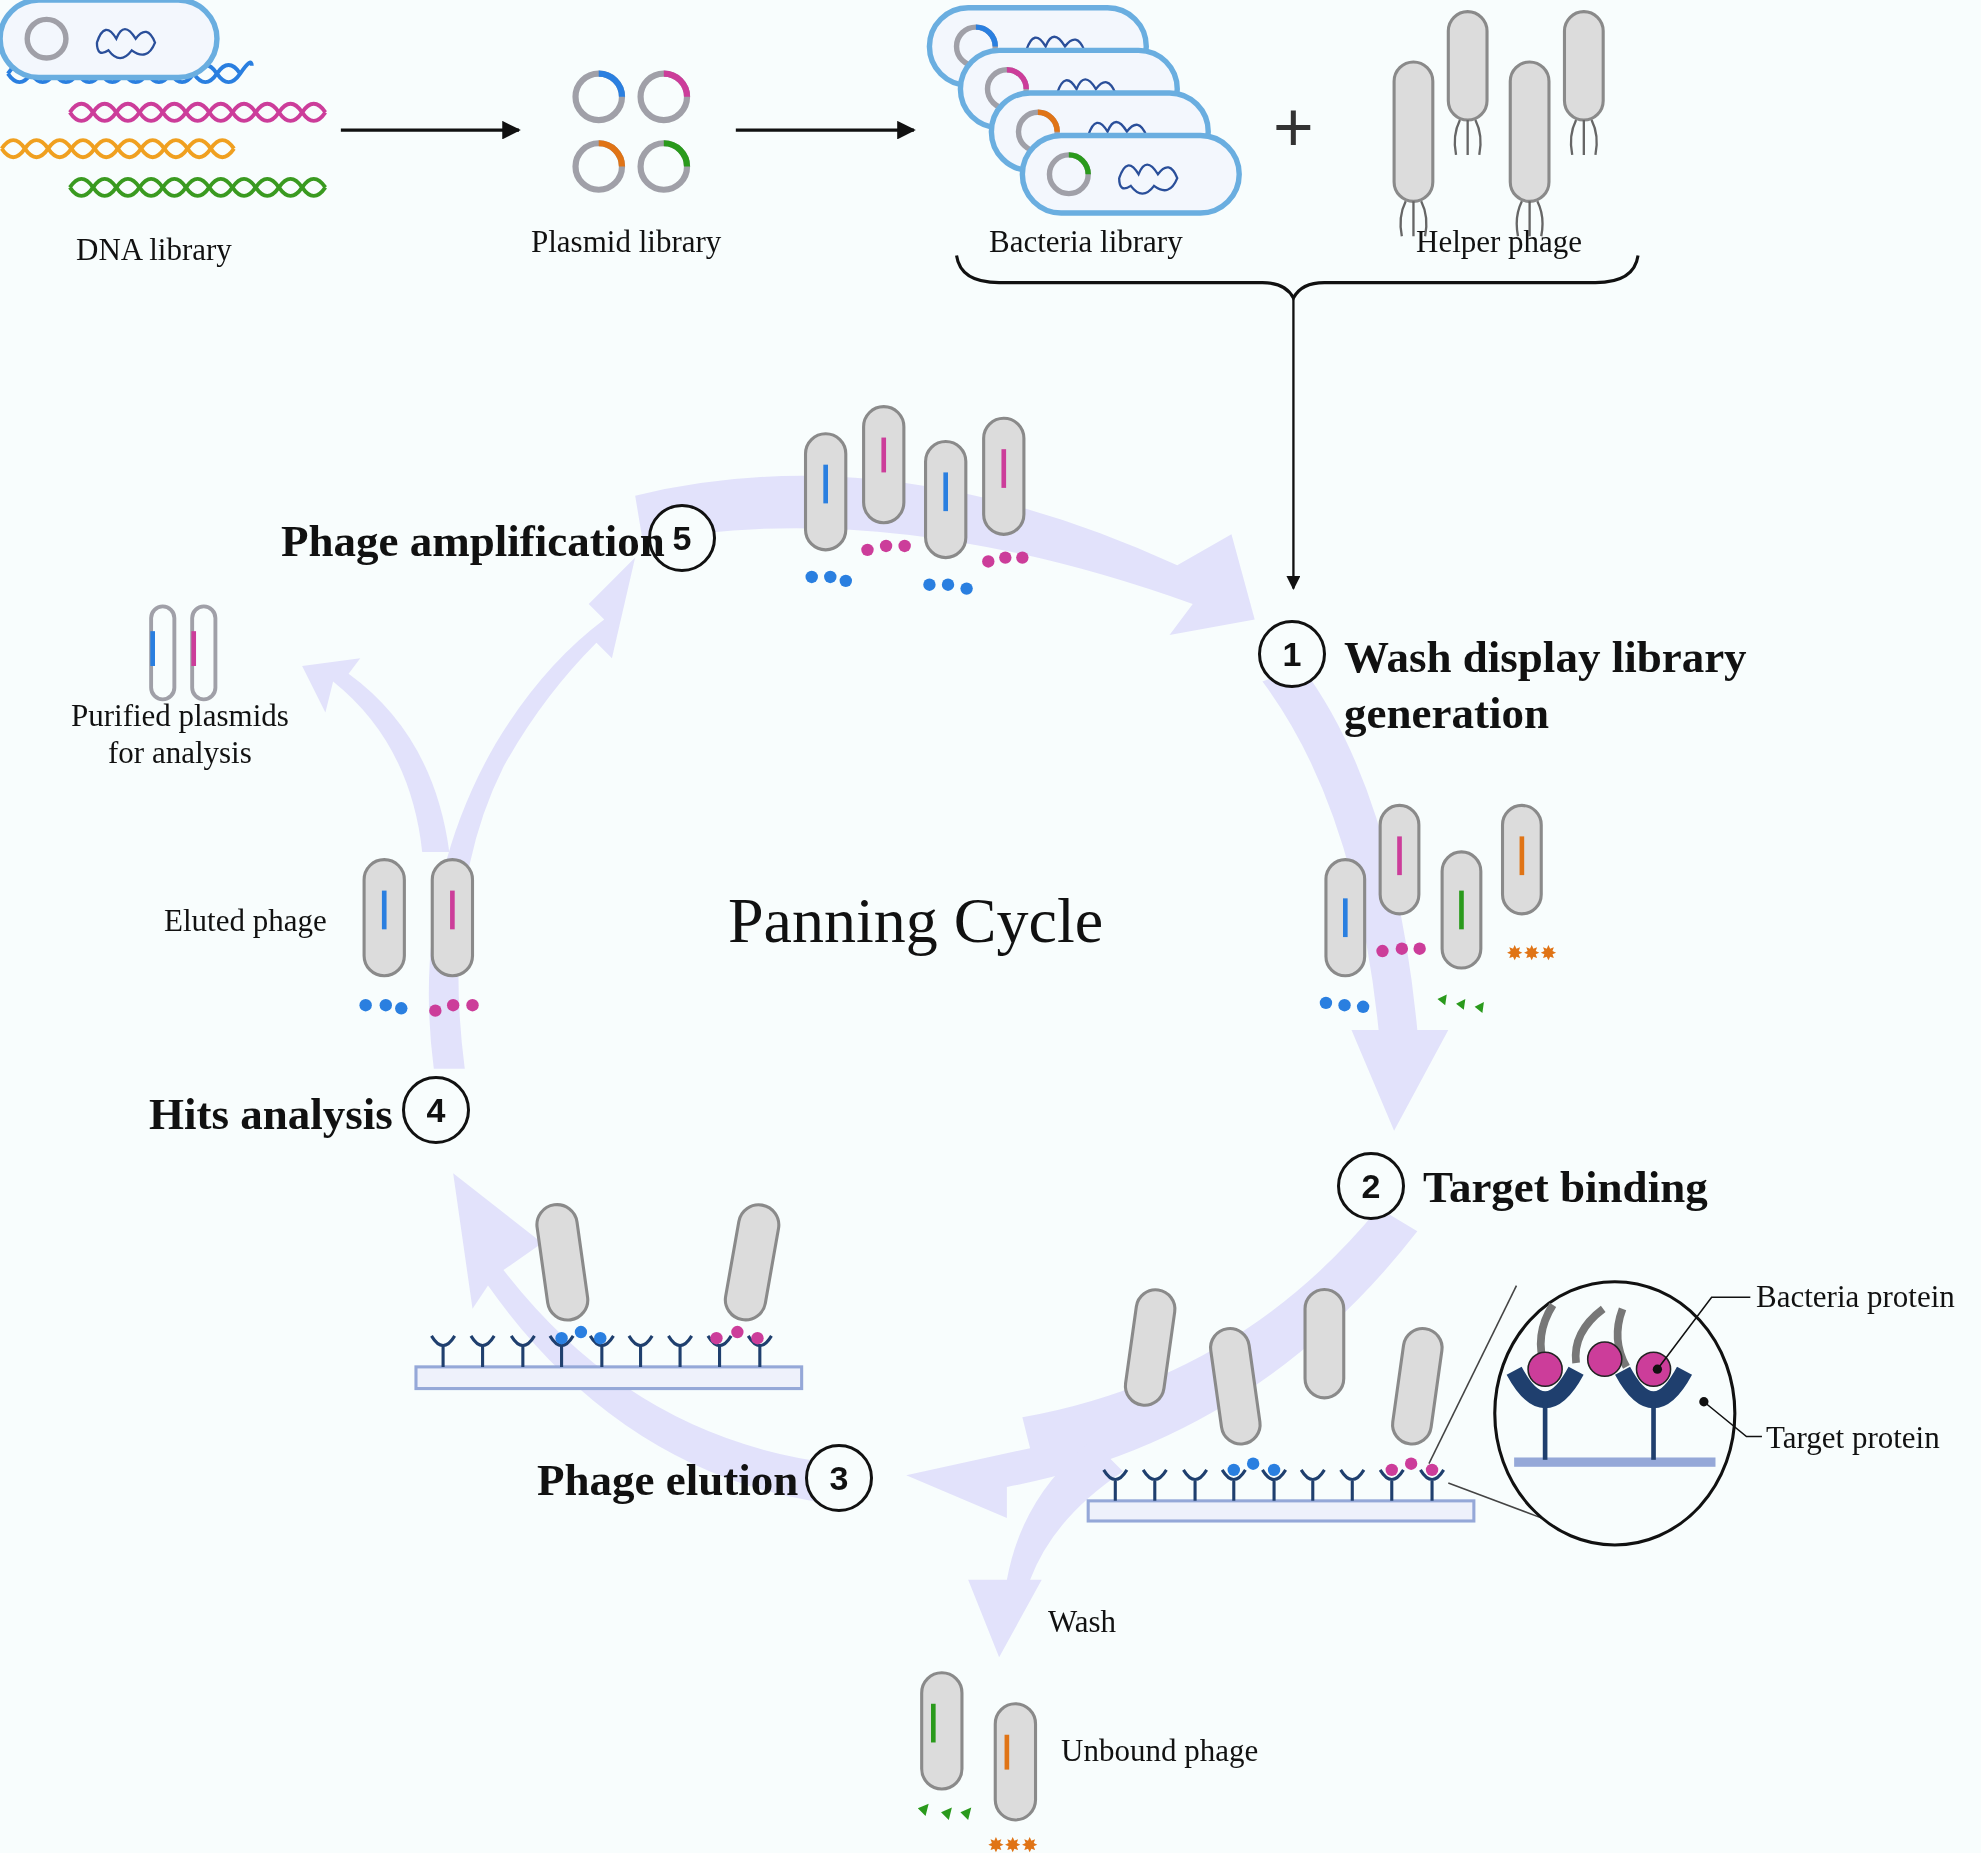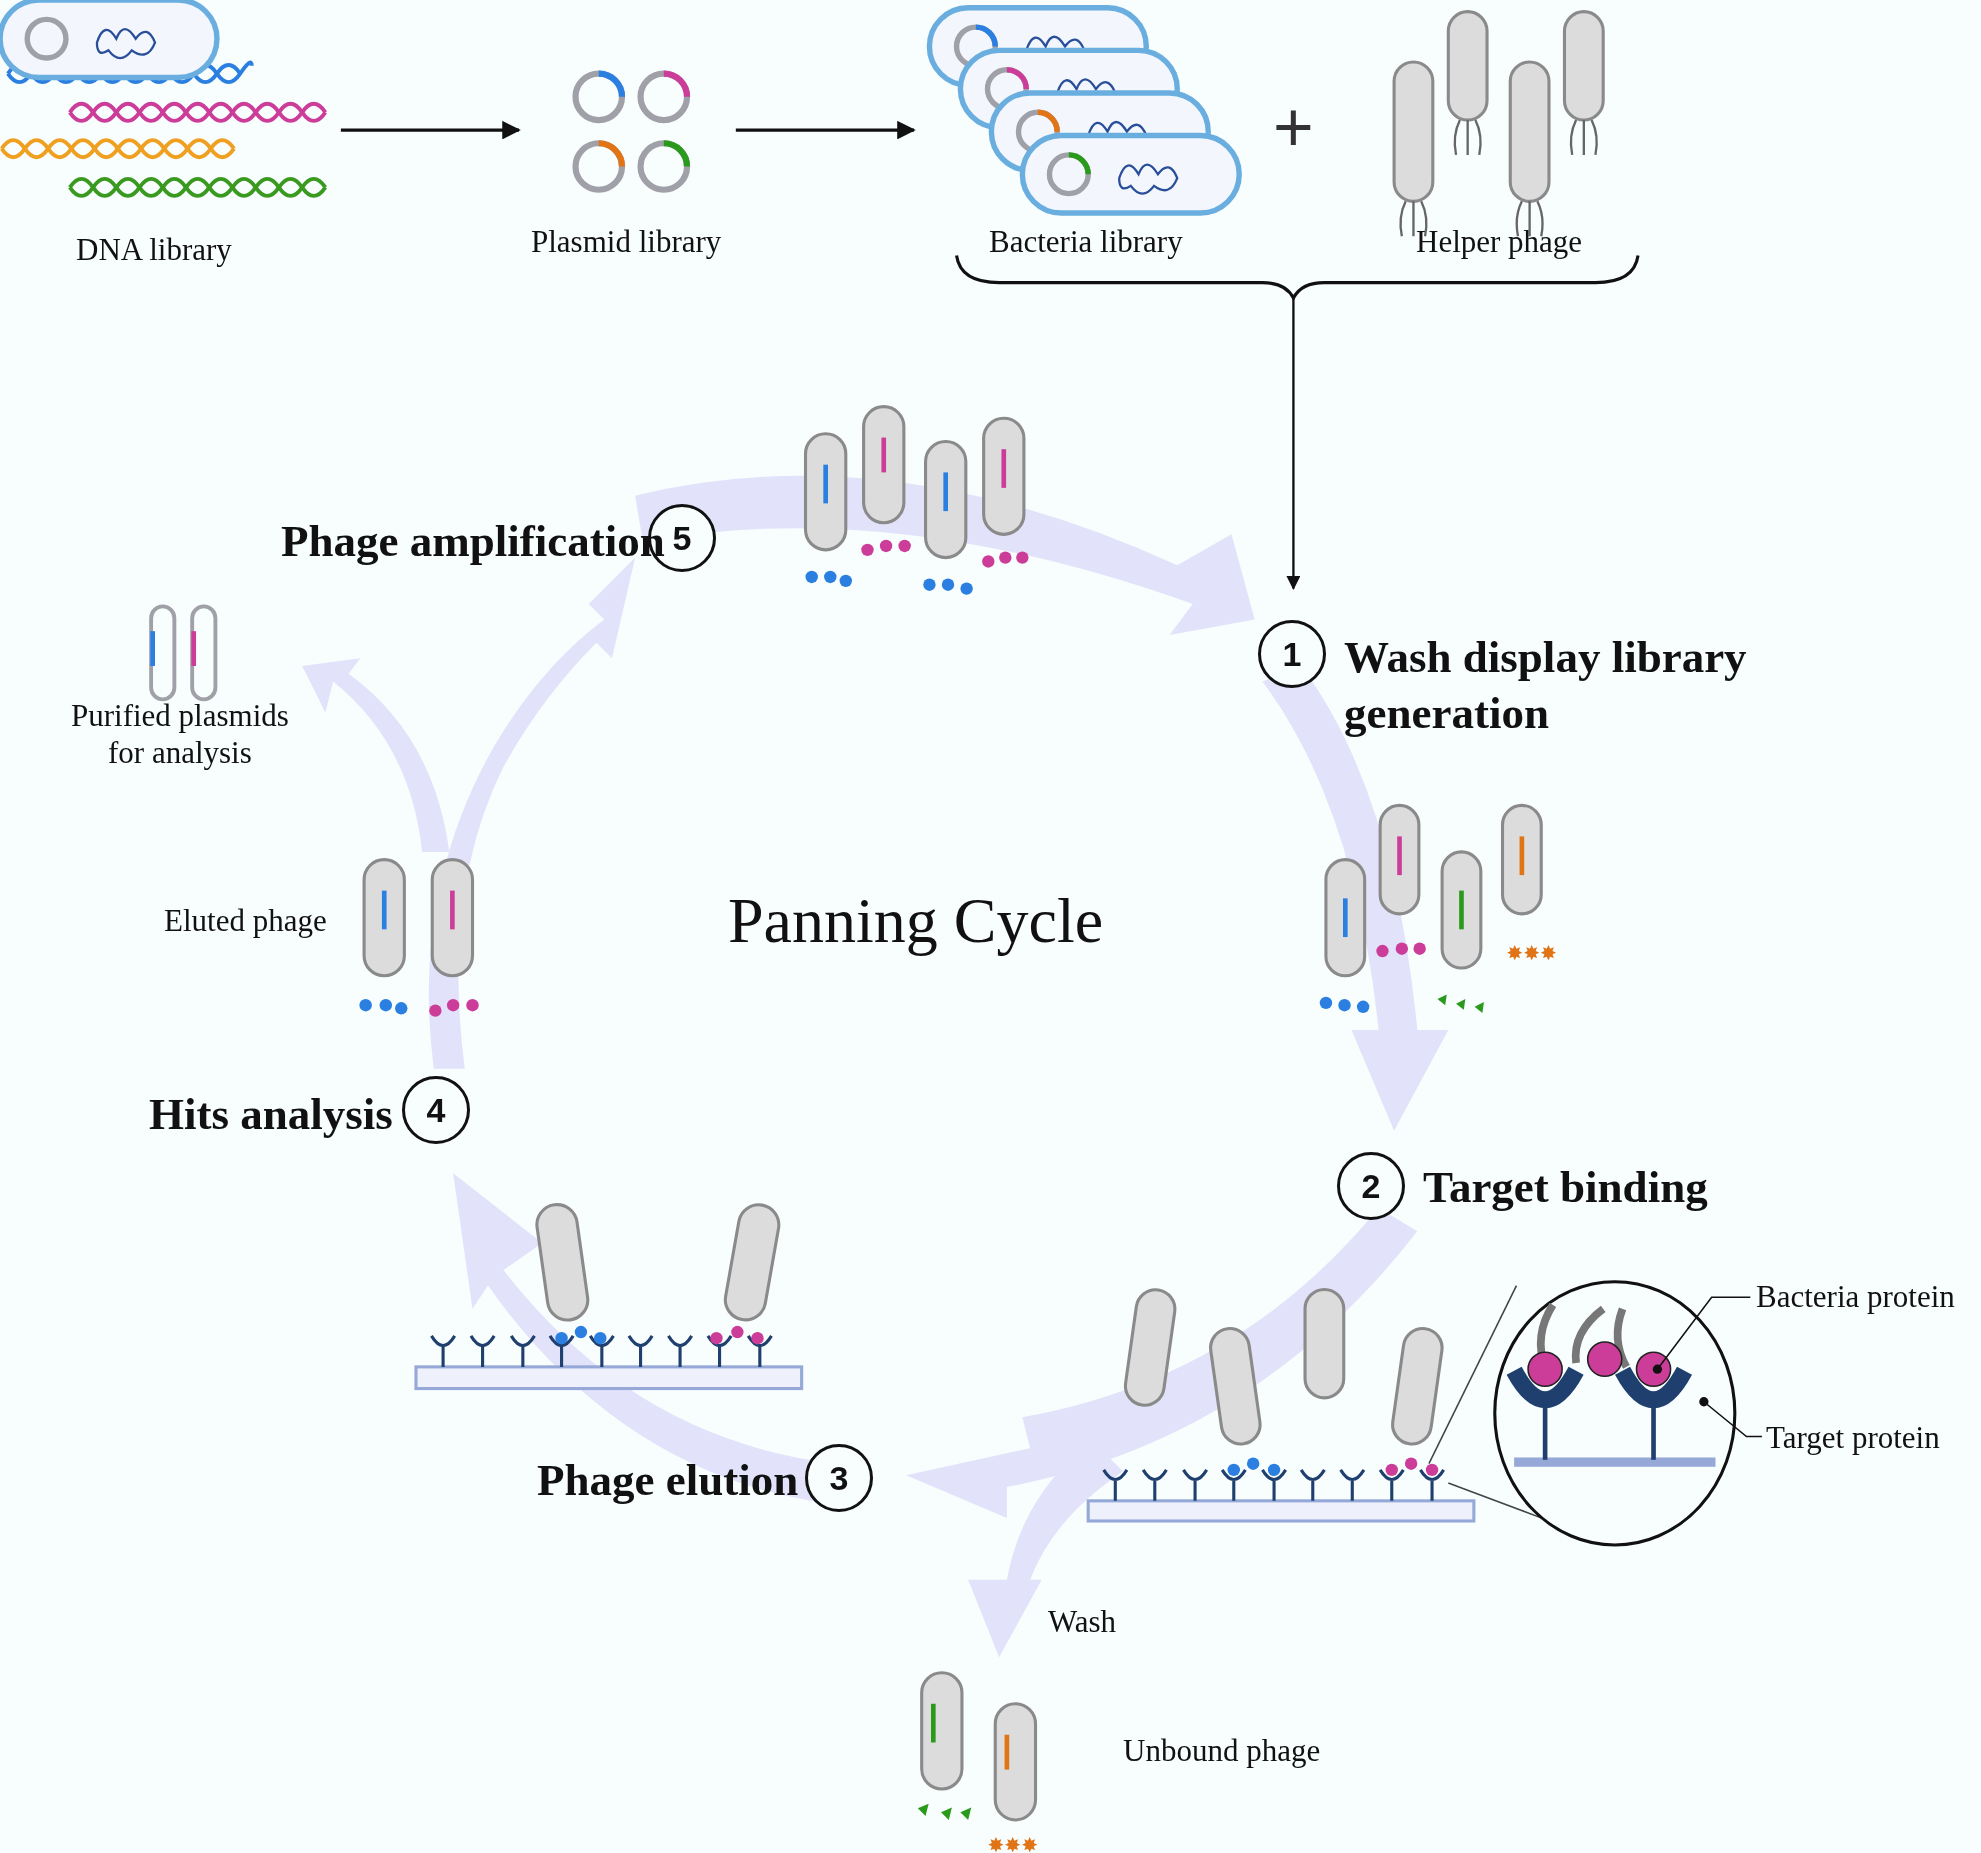--- a/index.html
+++ b/index.html
@@ -282,7 +282,7 @@
 </div>
 <div class="lbl" style="left:164px;top:902px;">Eluted phage</div>
 <div class="lbl" style="left:1048px;top:1603px;">Wash</div>
-<div class="lbl" style="left:1123px;top:1732px;">Unbound phage</div>
+<div class="lbl" style="left:1061px;top:1732px;">Unbound phage</div>
 <div class="lbl" style="left:1756px;top:1278px;">Bacteria protein</div>
 <div class="lbl" style="left:1766px;top:1419px;">Target protein</div>
 

